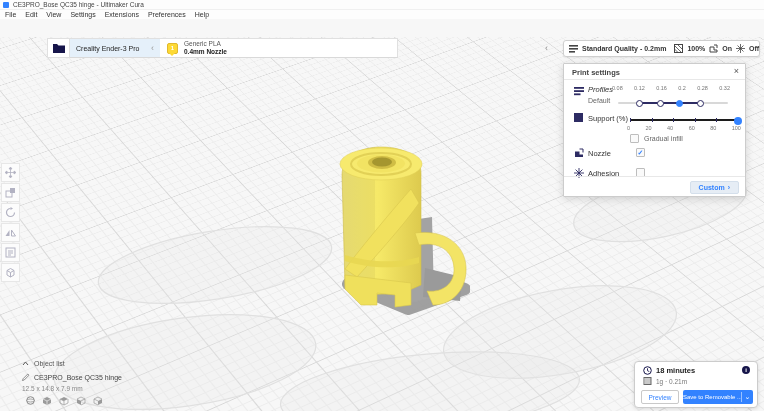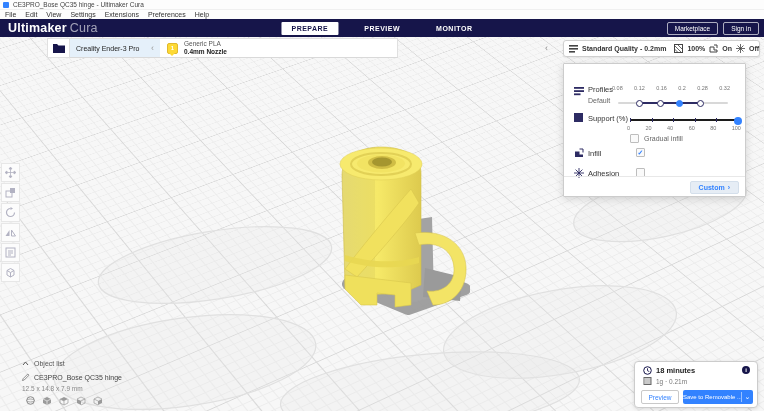--- a/index.html
+++ b/index.html
@@ -145,20 +145,6 @@
     <span>Help</span>
   </div>
 
-  <div class="header">
-    <div class="brand">
-      <span class="bold">Ultimaker</span><span class="light">Cura</span>
-    </div>
-    <div class="stage-tabs">
-      <div class="stage-tab active">PREPARE</div>
-      <div class="stage-tab">PREVIEW</div>
-      <div class="stage-tab">MONITOR</div>
-    </div>
-    <div class="hdr-right">
-      <div class="hdr-btn">Marketplace</div>
-      <div class="hdr-btn">Sign in</div>
-    </div>
-  </div>
 
   <div class="stage">
     <div class="floor"></div>

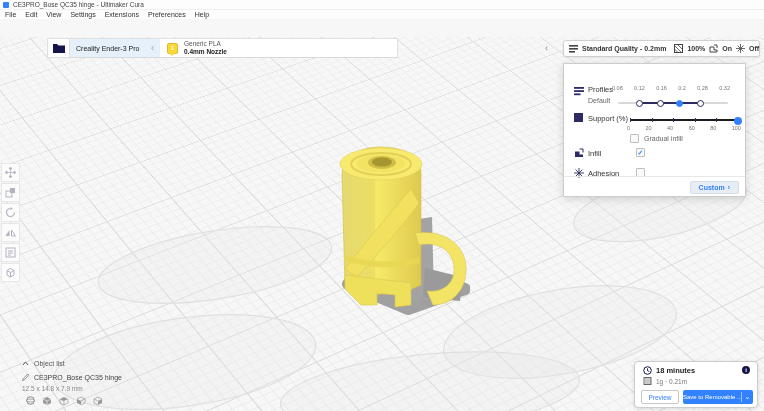--- a/index.html
+++ b/index.html
@@ -248,6 +248,10 @@
     </div>
 
     <div class="panel">
+      <div class="panel-h">
+        <span class="t">Print settings</span>
+        <span class="x">×</span>
+      </div>
 
       <span class="row-ico" style="left:10px;top:22px;">
         <svg width="10" height="10" viewBox="0 0 10 10">

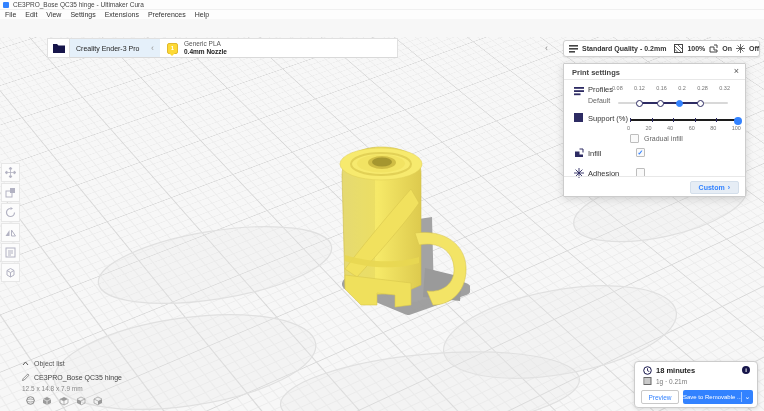--- a/index.html
+++ b/index.html
@@ -262,7 +262,7 @@
             </g>
           </svg>
       </span>
-      <span class="lbl" style="left:24px;top:21px;">Profiles</span>
+      <span class="lbl" style="left:24px;top:21px;font-style:italic;">Profiles</span>
       <span class="sub" style="left:24px;top:33px;">Default</span>
       <div class="ticks" style="left:48px;top:21px;width:118px;">
         <span>0.08</span>

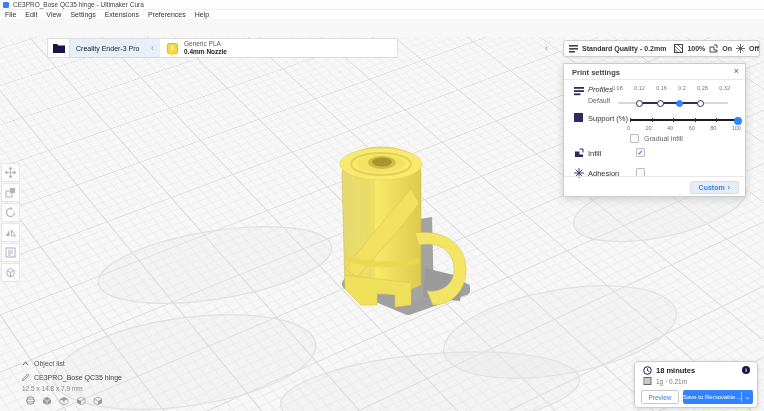--- a/index.html
+++ b/index.html
@@ -314,7 +314,7 @@
             <path d="M5.5,1 L9,1 L9,4.5" fill="none" stroke="#2d2b63"></path>
           </svg>
       </span>
-      <span class="lbl" style="left:24px;top:85px;">Infill</span>
+      <span class="lbl" style="left:24px;top:85px;">Nozzle</span>
       <div class="cb checked" style="left:72px;top:84px;"></div>
 
       <span class="row-ico" style="left:10px;top:104px;">

